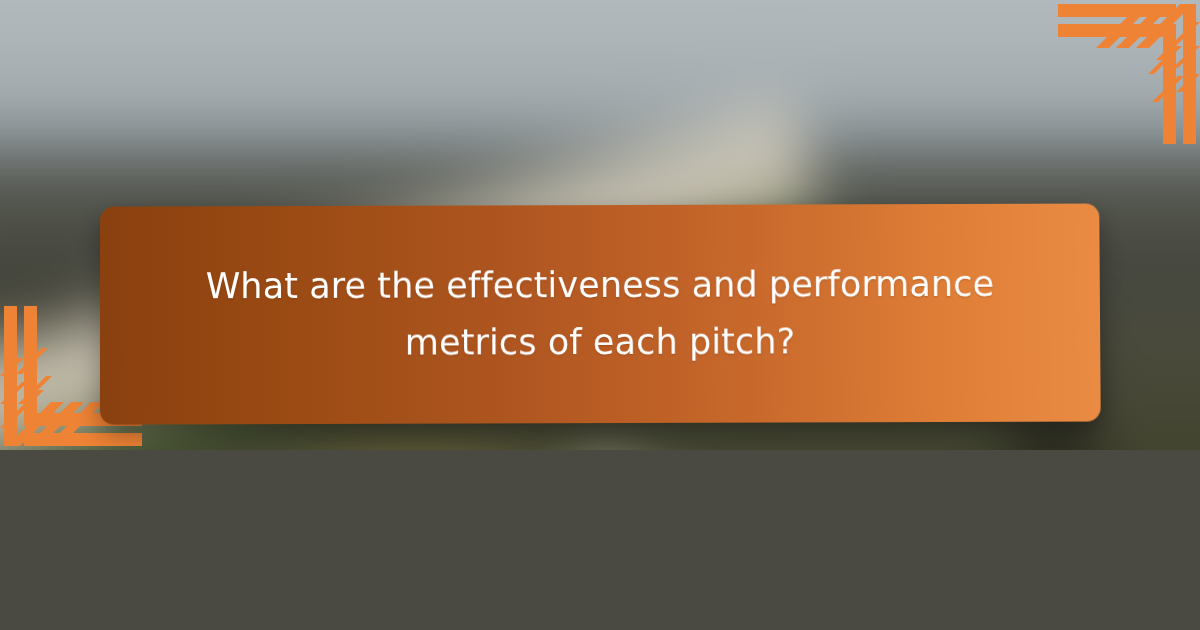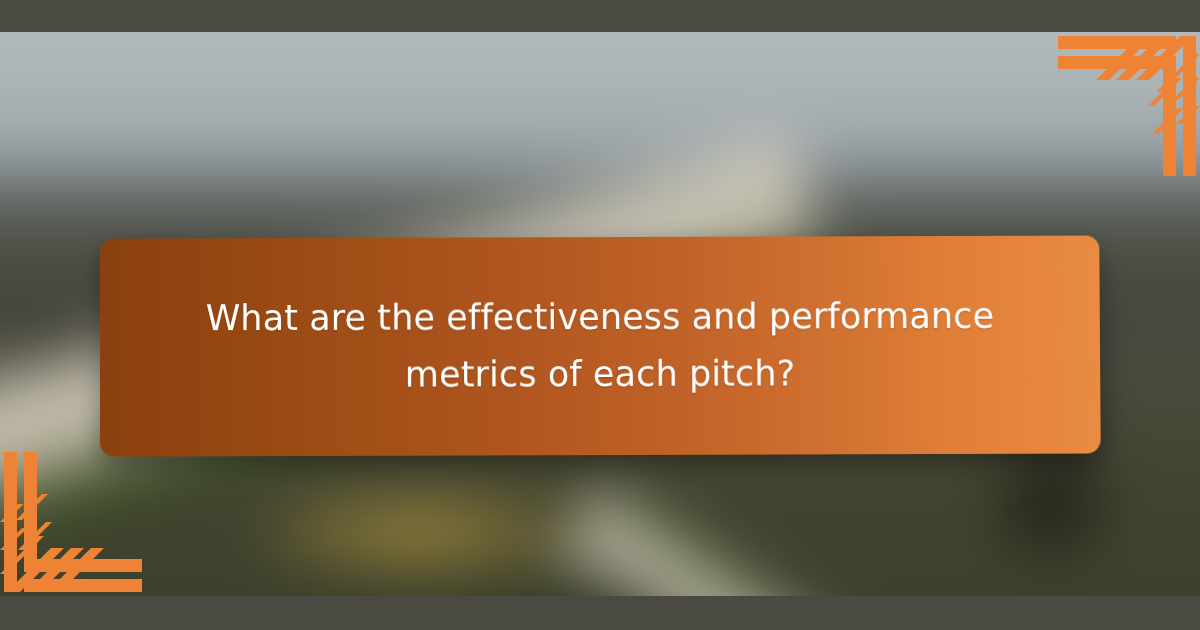--- a/index.html
+++ b/index.html
@@ -17,10 +17,9 @@
   #stage {
     position: relative;
     width: 1200px;
-    height: 564px;
+    height: 450px;
     overflow: hidden;
     background: #ffffff;
-    margin-top: 32px;
   }
 
   

